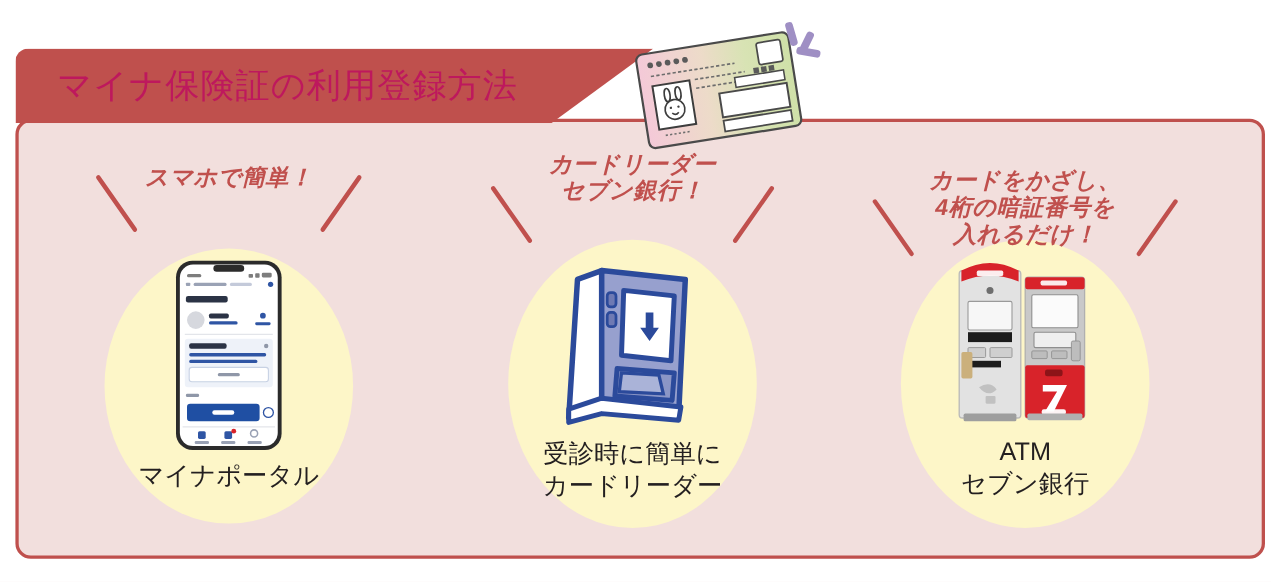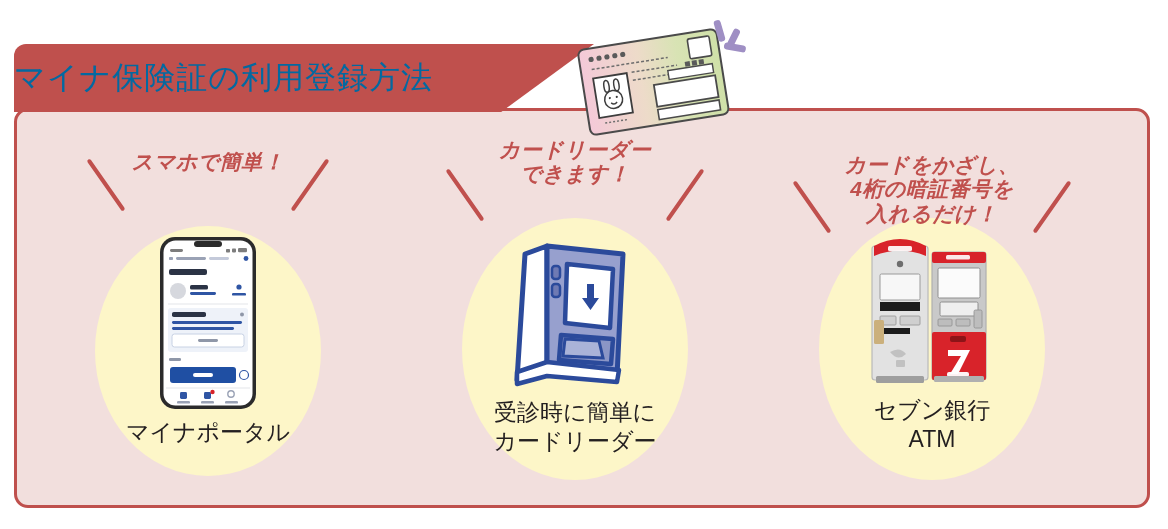--- a/index.html
+++ b/index.html
@@ -43,9 +43,10 @@
     pointer-events:none;
   }
   #banner-title{
-    color:#0369a1;
+    color:#be185d;
     font-size:31px;
     letter-spacing:1px;
+    padding-left:38px;
     white-space:nowrap;
     font-weight:400;
   }

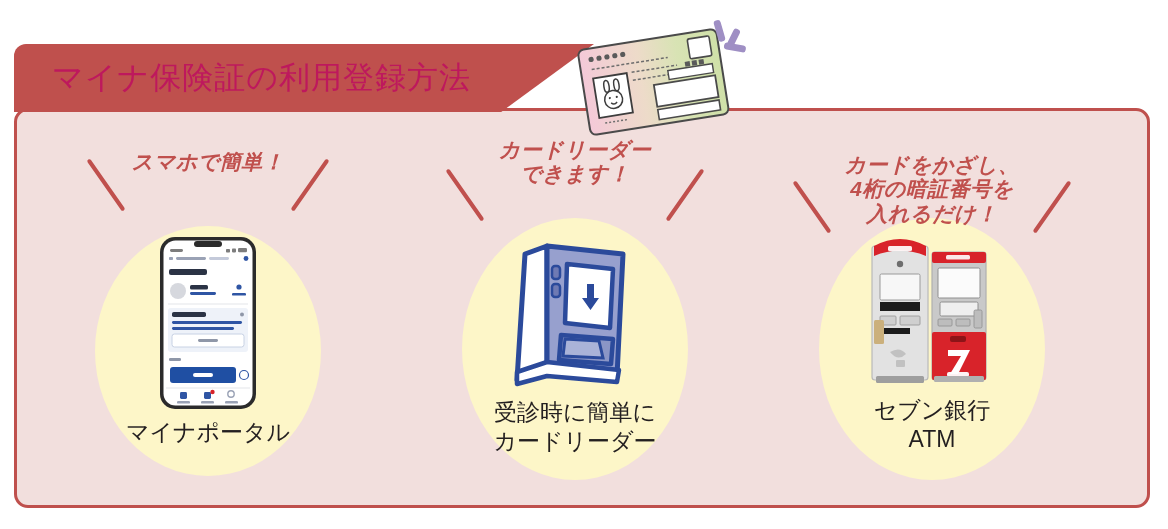--- a/index.html
+++ b/index.html
@@ -309,7 +309,7 @@
 
   <div class="pop-label">
     <span>カードリーダー</span>
-    <span>できます！</span>
+    <span>セブン銀行！</span>
   </div>
 
   <div class="art" id="art-reader">

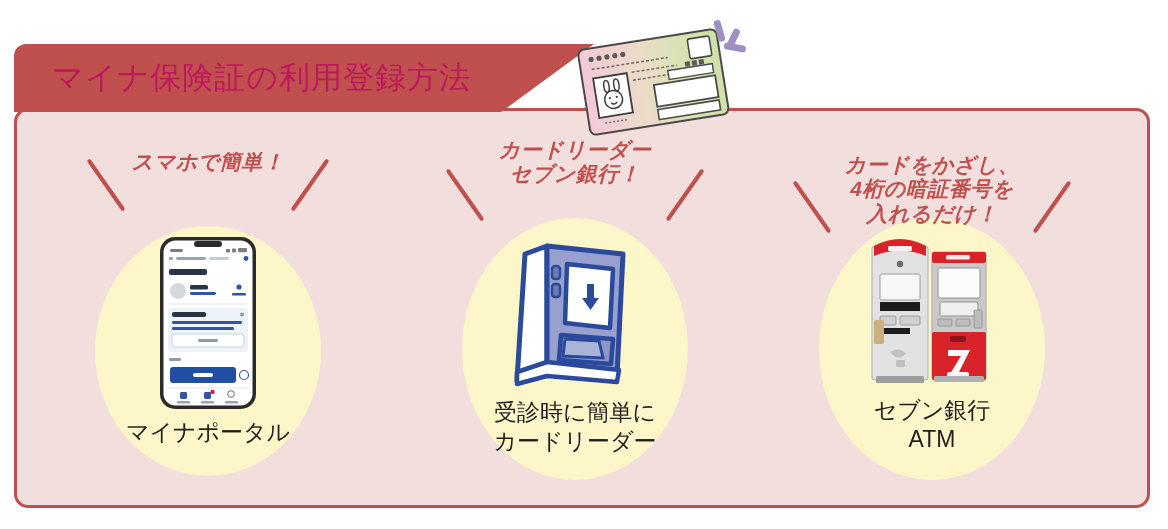--- a/index.html
+++ b/index.html
@@ -405,8 +405,8 @@
   </div>
 
   <div class="caption">
+    <span>ATM</span>
     <span>セブン銀行</span>
-    <span>ATM</span>
   </div>
 </div>
 

